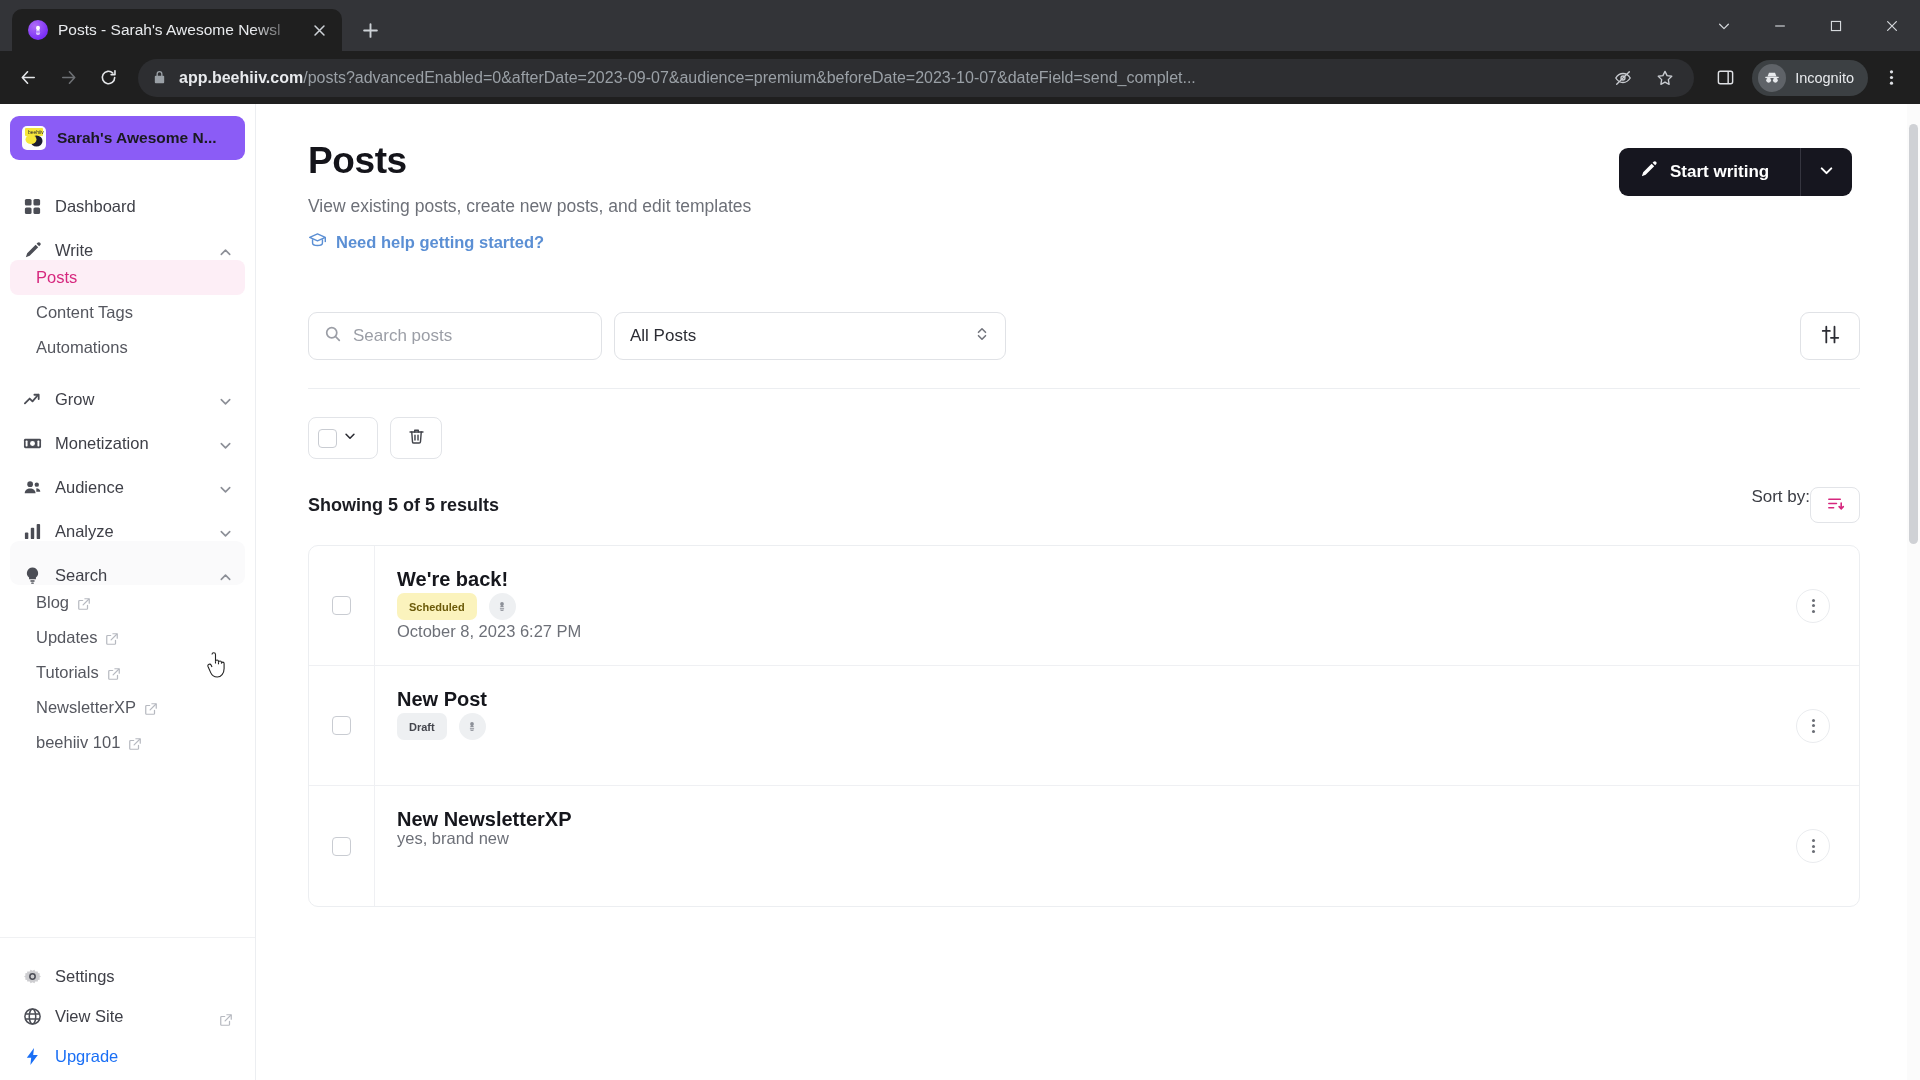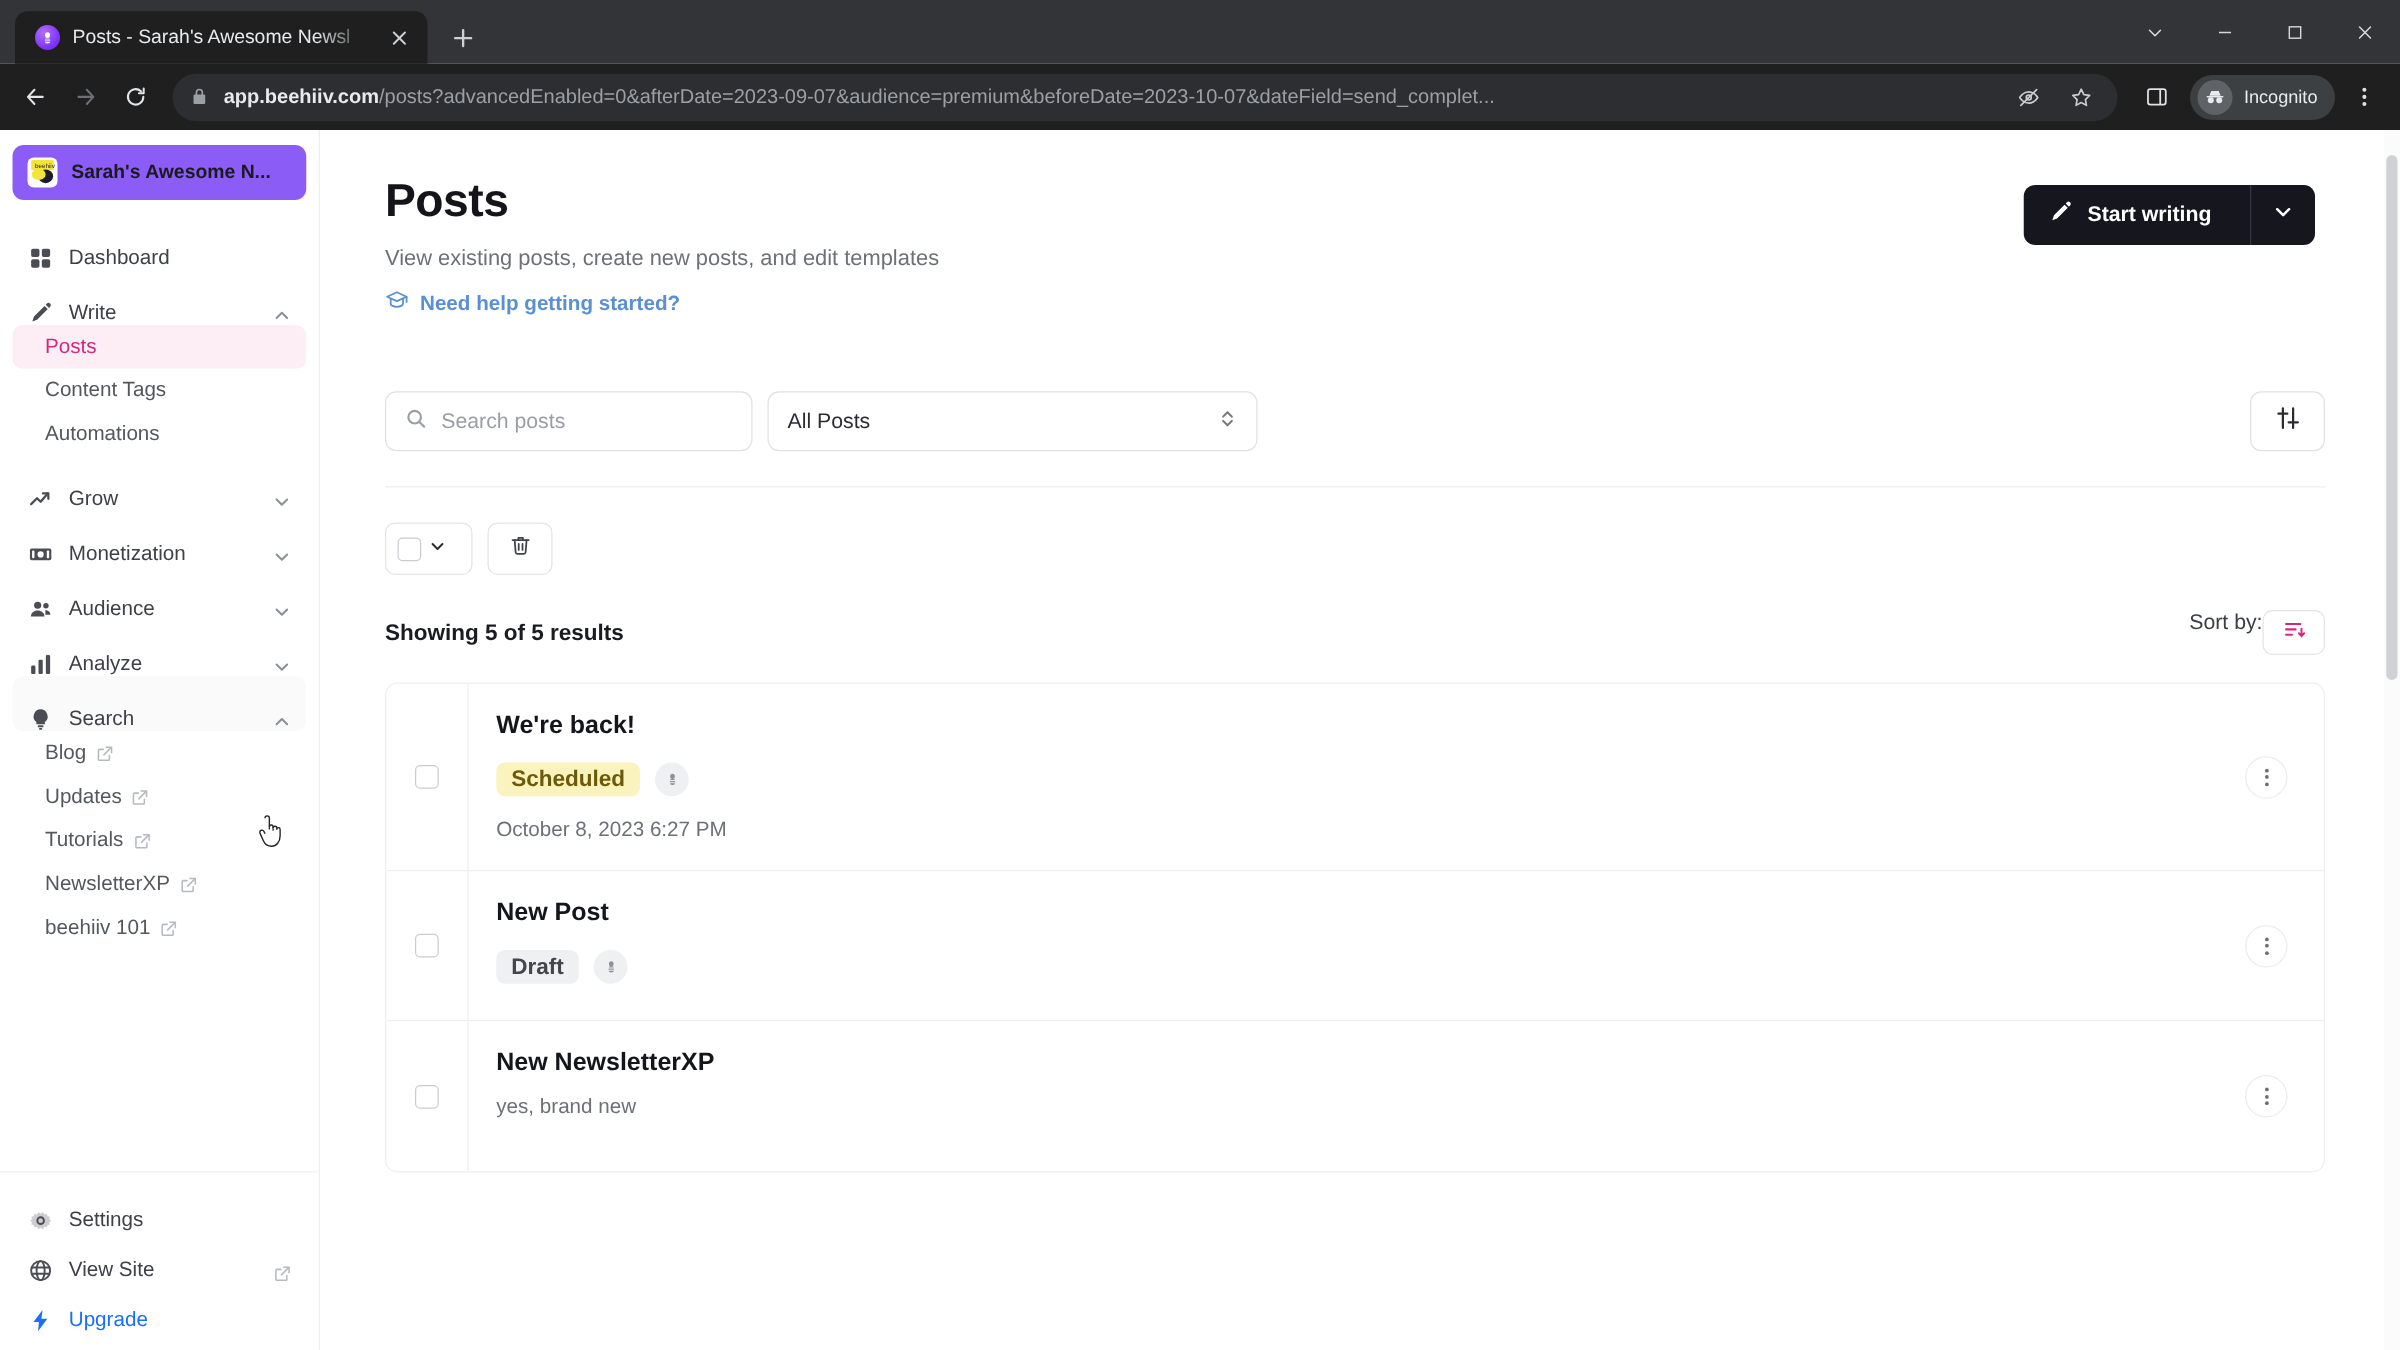--- a/index.html
+++ b/index.html
@@ -195,7 +195,7 @@
   .row { display: flex; border-bottom: 1px solid #eff0f3; min-height: 120px; }
   .row:last-child { border-bottom: 0; }
   .cell-cb { width: 66px; flex: 0 0 66px; border-right: 1px solid #eff0f3; display: flex; align-items: center; justify-content: center; }
-  .cell-main { flex: 1; padding: 22px 0 22px 22px; display: flex; flex-direction: column; gap: 18px; }
+  .cell-main { flex: 1; padding: 22px 0 22px 22px; display: flex; flex-direction: column; gap: 2px; }
   .p-title { font-size: 20px; font-weight: 700; color: #15161c; }
   .p-desc { font-size: 16.5px; color: #6d7078; margin-top: -4px; }
   .p-meta { display: flex; align-items: center; gap: 12px; }

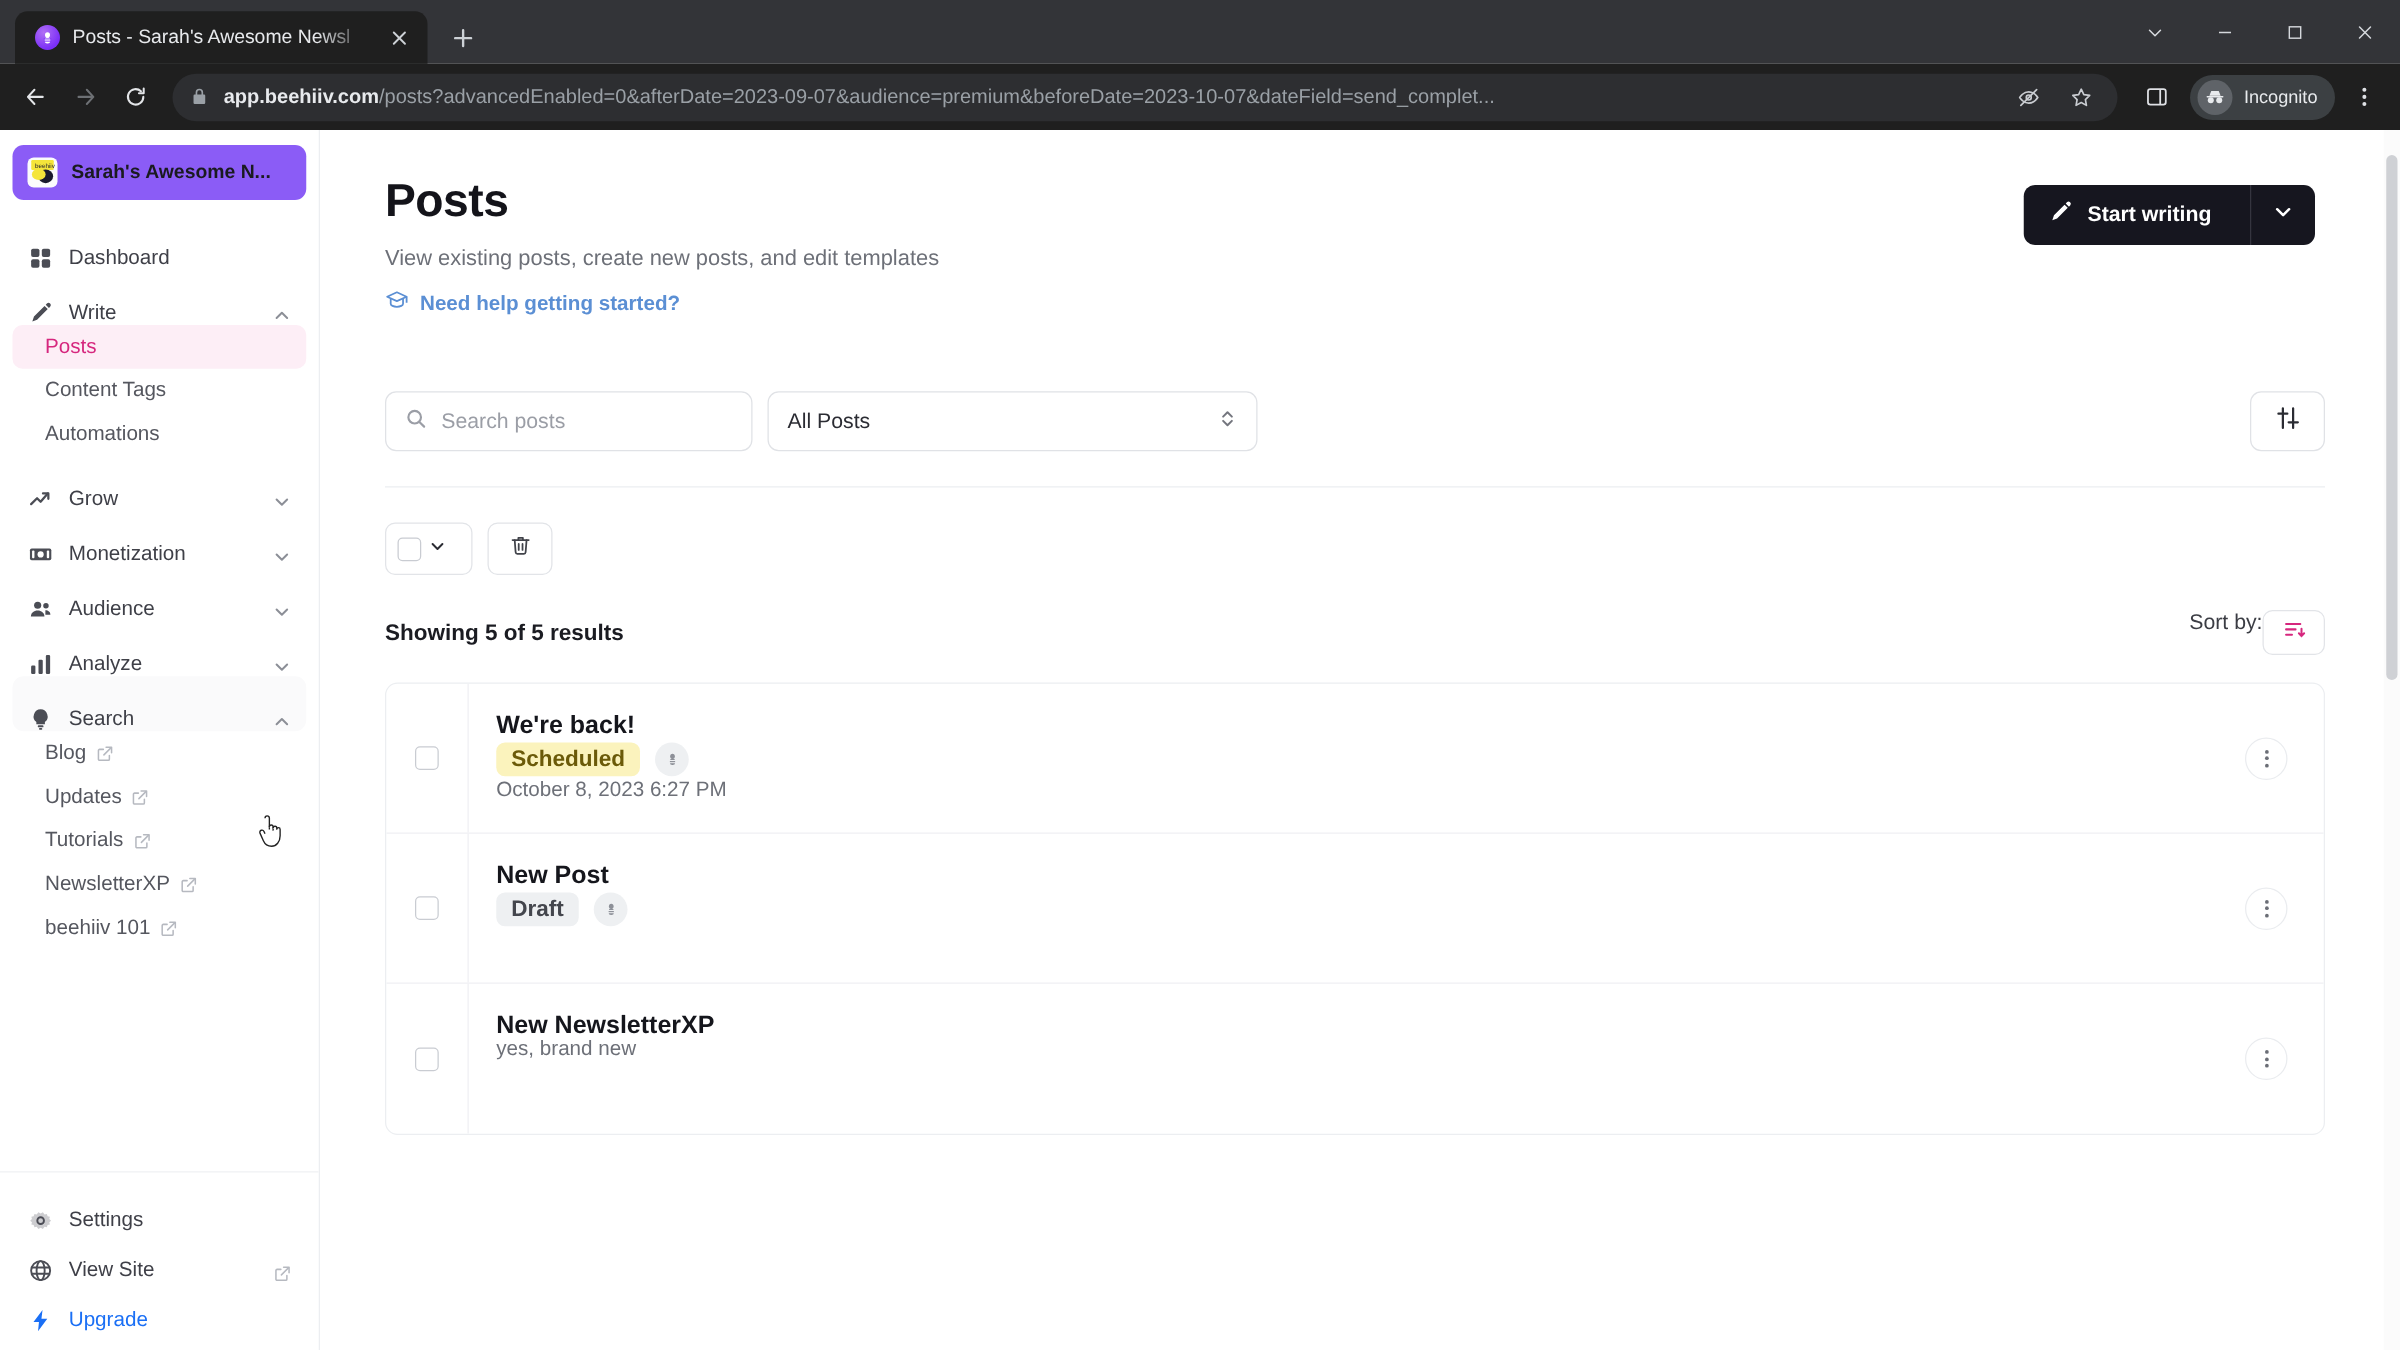--- a/index.html
+++ b/index.html
@@ -199,7 +199,7 @@
   .p-title { font-size: 20px; font-weight: 700; color: #15161c; }
   .p-desc { font-size: 16.5px; color: #6d7078; margin-top: -4px; }
   .p-meta { display: flex; align-items: center; gap: 12px; }
-  .badge { height: 27px; border-radius: 7px; padding: 0 12px; display: inline-flex; align-items: center; font-size: 18px; font-weight: 600; }
+  .badge { height: 27px; border-radius: 7px; padding: 0 12px; display: inline-flex; align-items: center; font-size: 11px; font-weight: 600; }
   .badge.scheduled { background: #fbf3bd; color: #6b5a09; }
   .badge.draft { background: #eef0f2; color: #44464d; }
   .beechip { width: 27px; height: 27px; border-radius: 50%; background: #eef0f2; display: flex; align-items: center; justify-content: center; }

